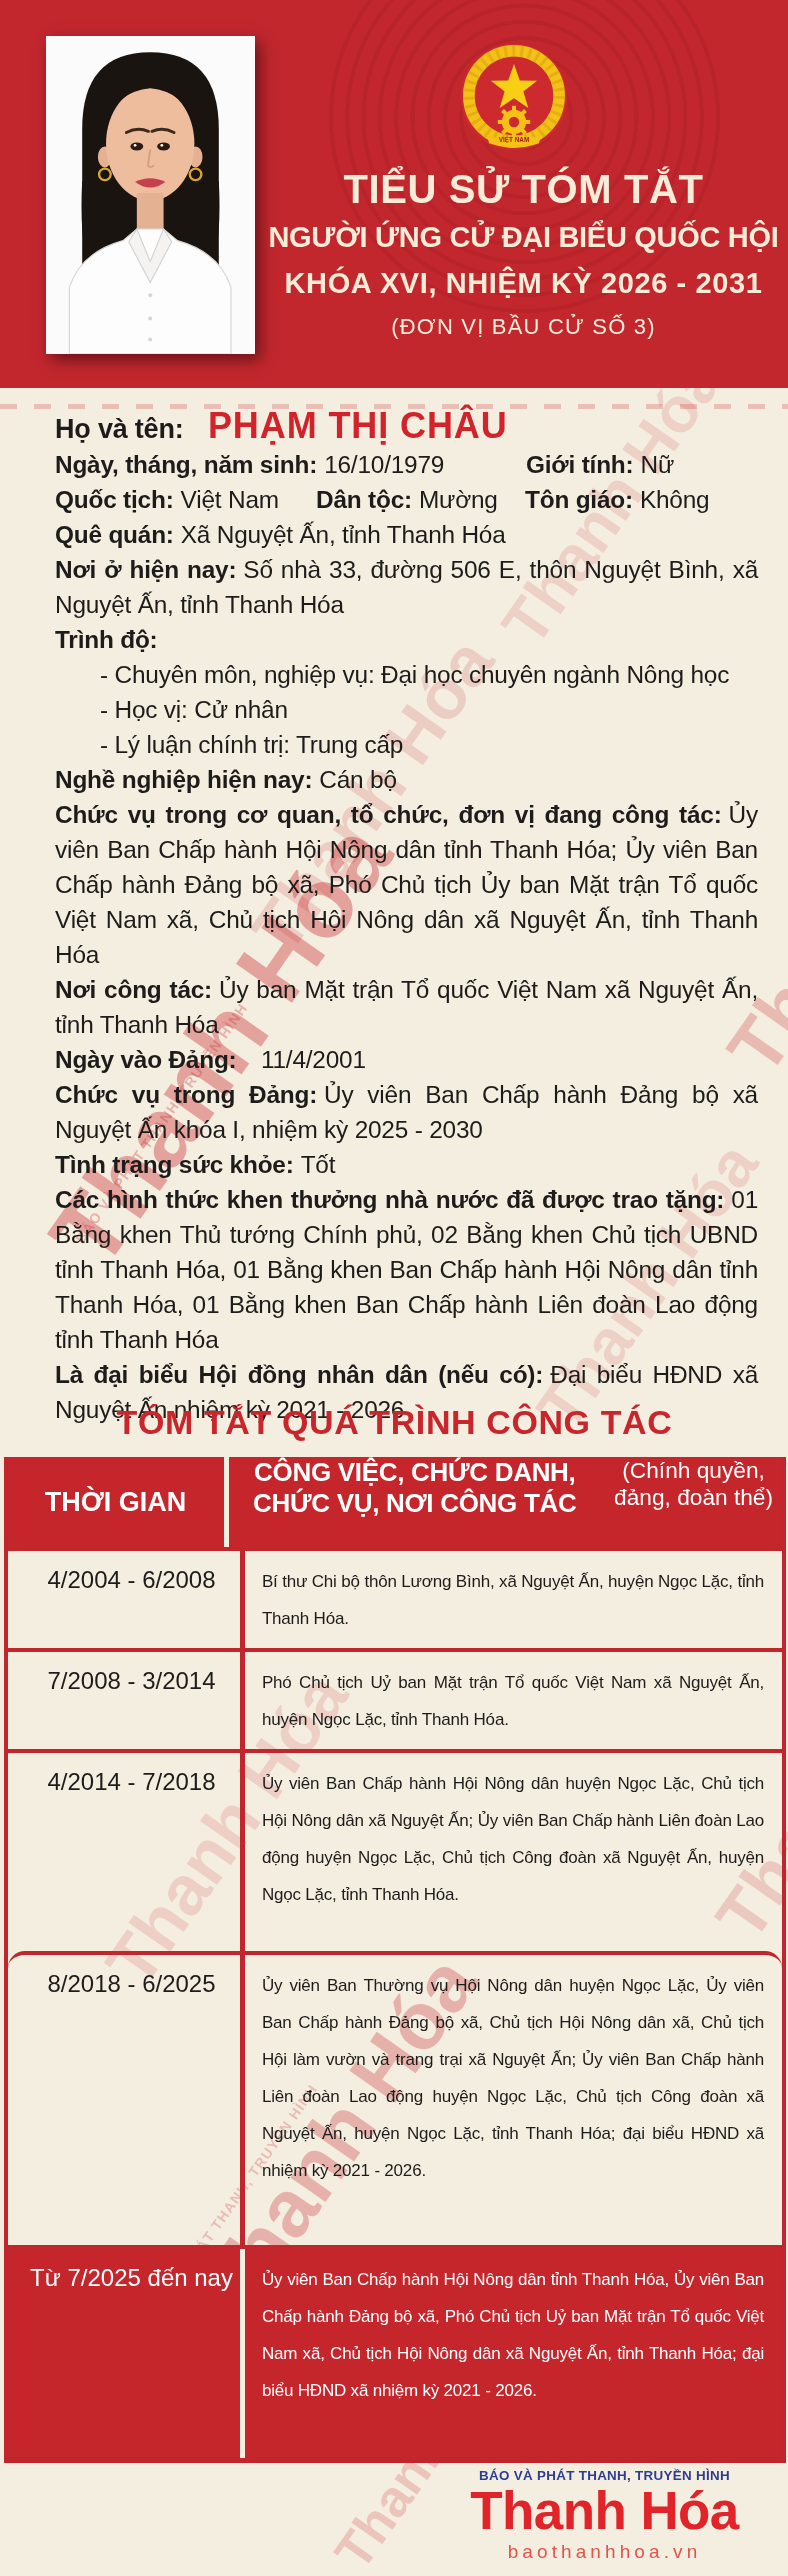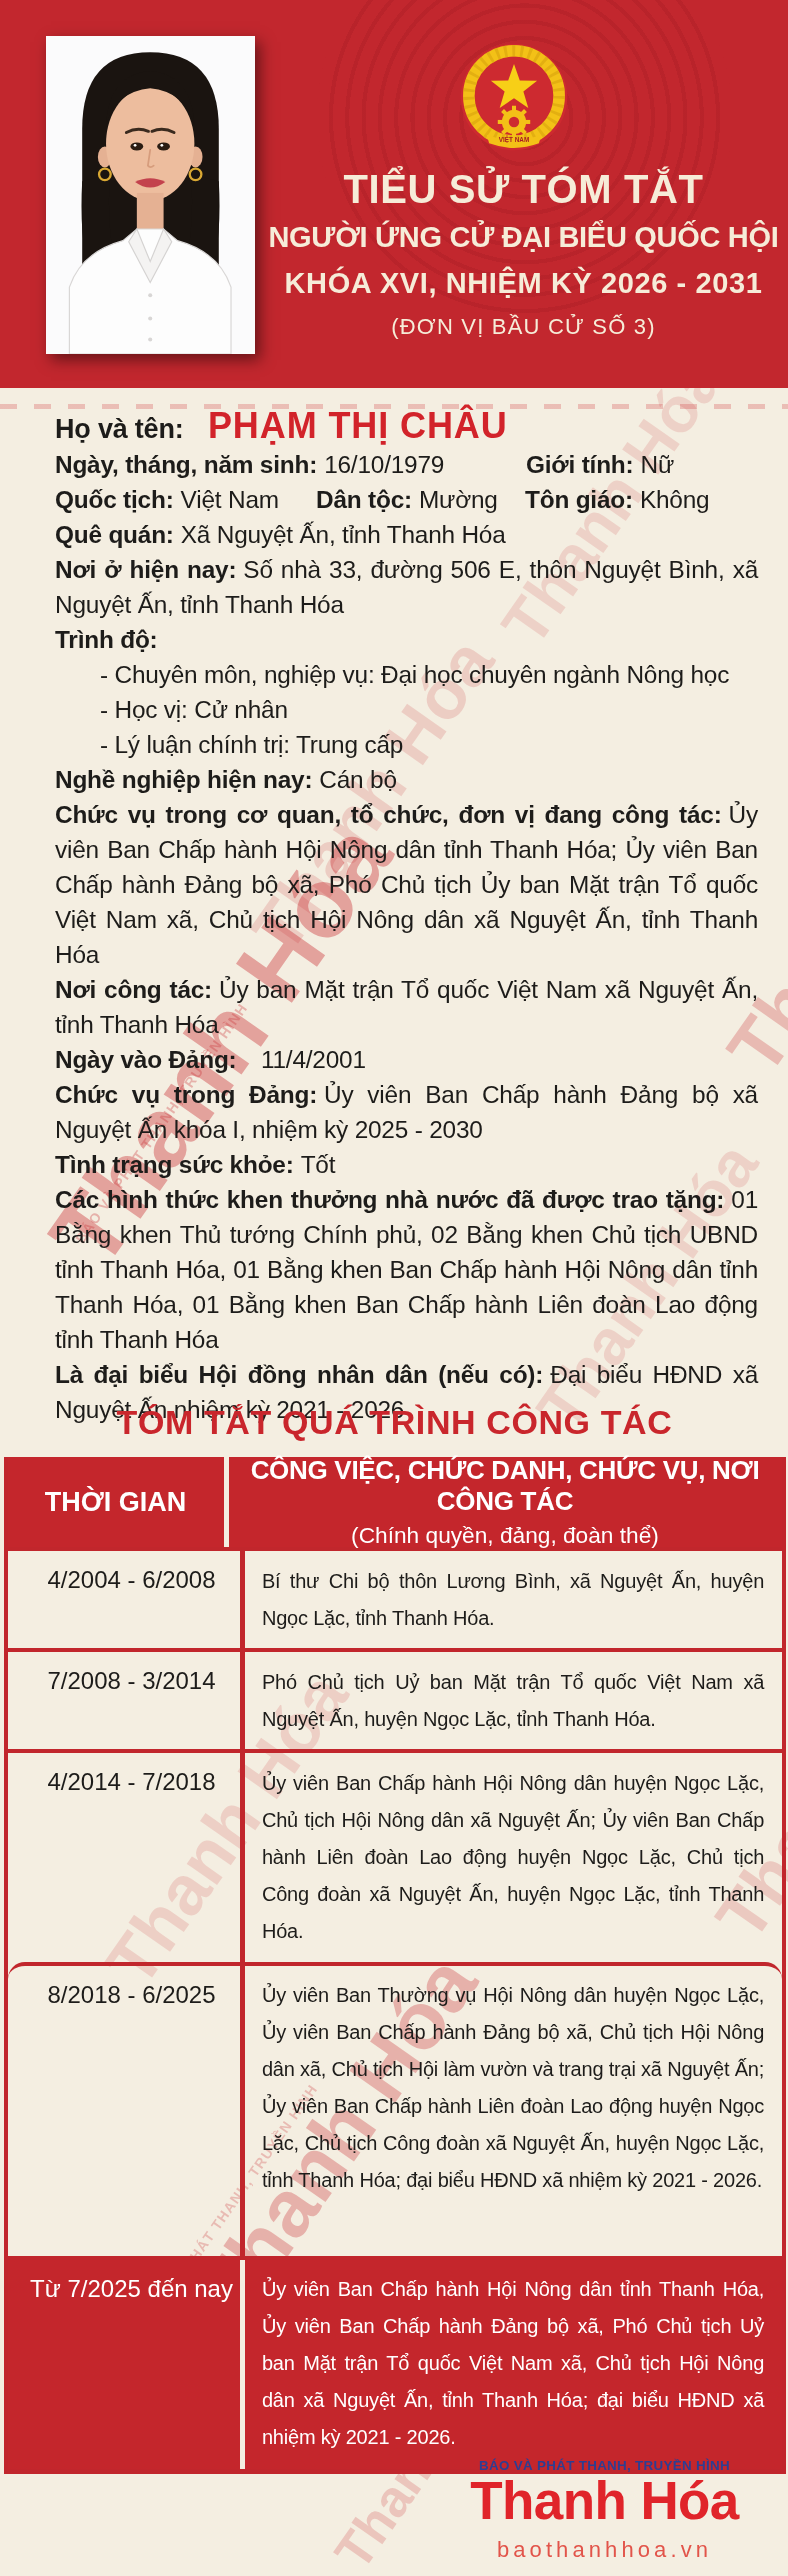--- a/index.html
+++ b/index.html
@@ -47,7 +47,7 @@
   .tbl{margin:0 3.5px; border-left:4.6px solid #c1262c; border-right:4.6px solid #c1262c; border-bottom:5.8px solid #c1262c;}
   .thead{display:flex; background:#c4262c; color:#fff; height:90px;}
   .th-time{flex:0 0 216px; display:flex; align-items:center; justify-content:center; font-size:27px; font-weight:bold; border-right:5.8px solid #f4eee1;}
-  .th-main{flex:1; display:flex; flex-direction:column; justify-content:center; text-align:center; gap:4.6px;}
+  .th-main{flex:1; display:flex; flex-direction:row; justify-content:center; text-align:center; gap:4.6px;}
   .th-main-1{font-size:26px; font-weight:bold; letter-spacing:-0.3px;}
   .th-main-2{font-size:22.7px; font-weight:normal;}
   .trow{display:flex; border-top:4.1px solid #c1262c;}

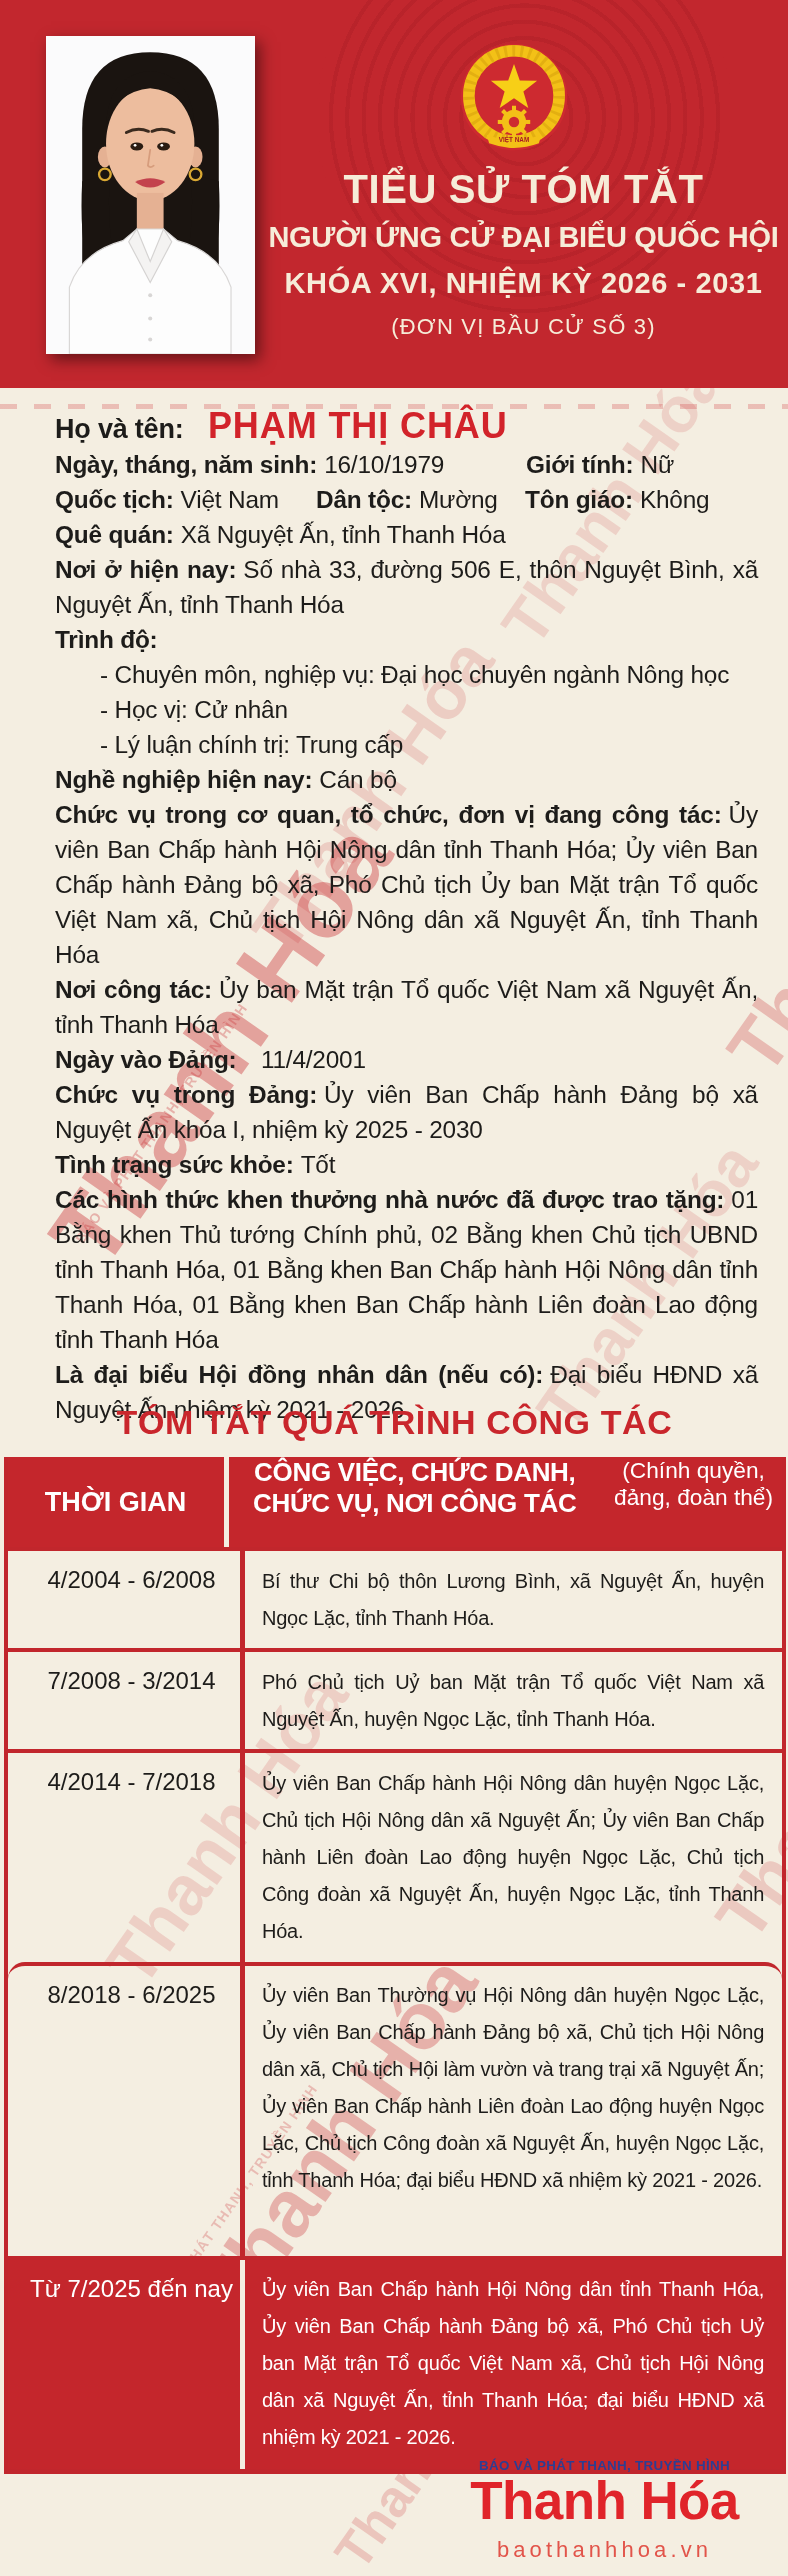--- a/index.html
+++ b/index.html
@@ -52,7 +52,7 @@
   .th-main-2{font-size:22.7px; font-weight:normal;}
   .trow{display:flex; border-top:4.1px solid #c1262c;}
   .td-time{flex:0 0 216px; border-right:5.8px solid #c1262c; display:flex; justify-content:center; padding-top:15px; font-size:24px; color:#1d1c1a;padding-left:16px;}
-  .td-detail{flex:1; padding:11.6px 17.4px; font-size:20px; line-height:37px; text-align:justify; color:#1d1c1a; letter-spacing:-0.2px;}
+  .td-detail{flex:1; padding:11.6px 17.4px; font-size:17px; line-height:37px; text-align:justify; color:#1d1c1a; letter-spacing:-0.2px;}
   .r1{min-height:87px;} .r2{min-height:80px;} .r3{min-height:198px;} .r4{min-height:290px;border-radius:17px;} .r5{min-height:209px;}
   .hl{background:#c4262c;}
   .hl .td-time{color:#fff; border-right-color:#f4eee1;}

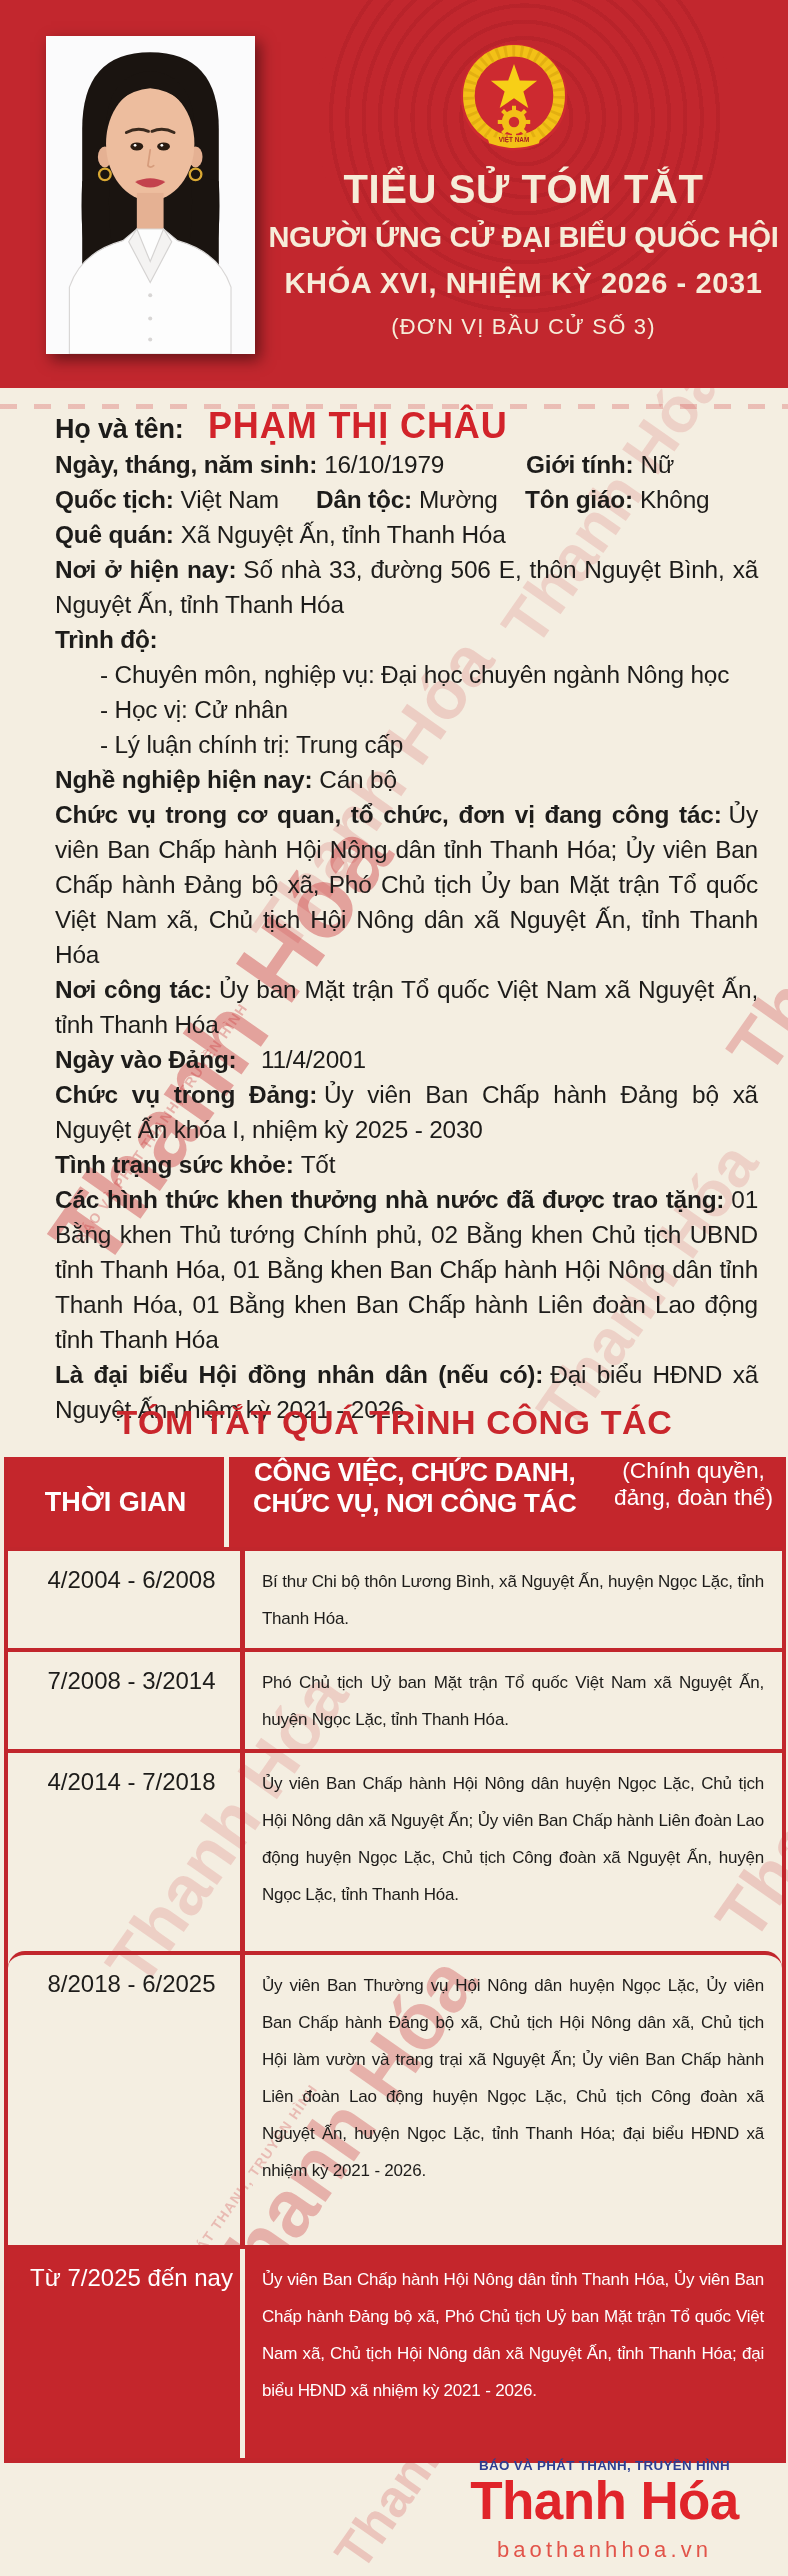--- a/index.html
+++ b/index.html
@@ -62,7 +62,7 @@
   .foot{position:absolute; right:22px; bottom:12.8px; width:325px; text-align:center; z-index:1;}
   .tagline{color:#2d3e92; font-weight:bold; font-size:13.4px; letter-spacing:0.3px;}
   .logo{color:#e0242a; font-weight:bold; font-size:53px; line-height:1.02; margin-top:1.2px; letter-spacing:-0.6px;}
-  .website{color:#e2544a; font-size:22px; letter-spacing:4.1px; margin-top:9px;}
+  .website{color:#e2544a; font-size:19px; letter-spacing:4.1px; margin-top:3px;}
 </style>
 </head>
 <body>

